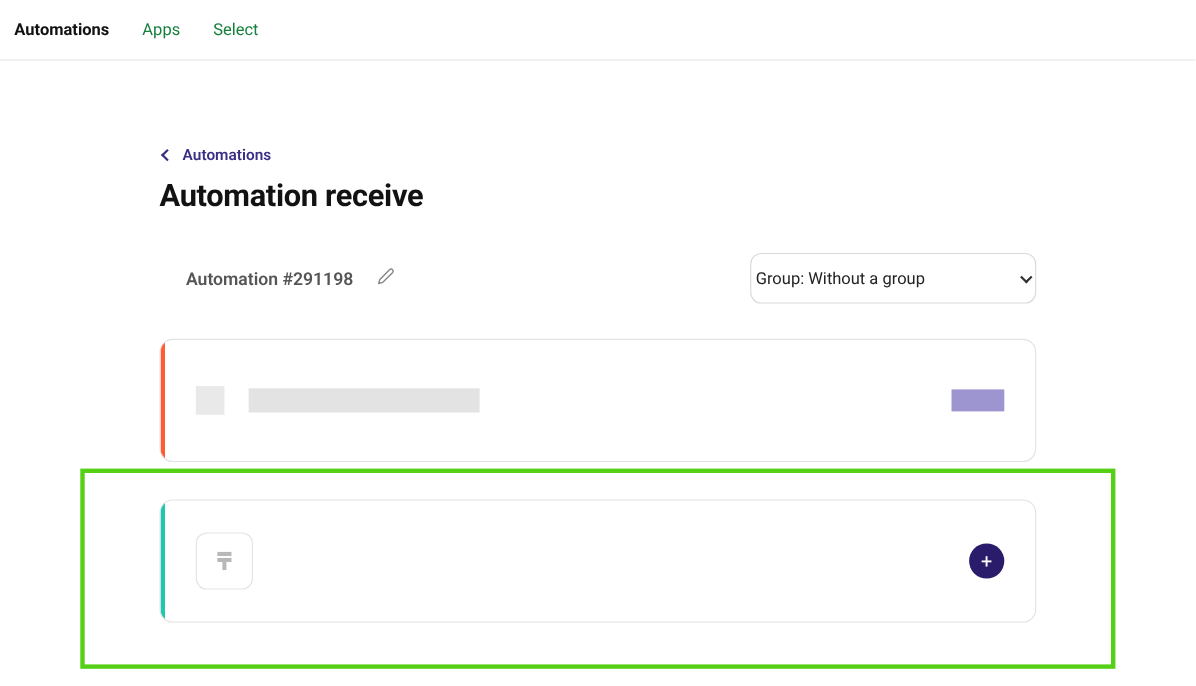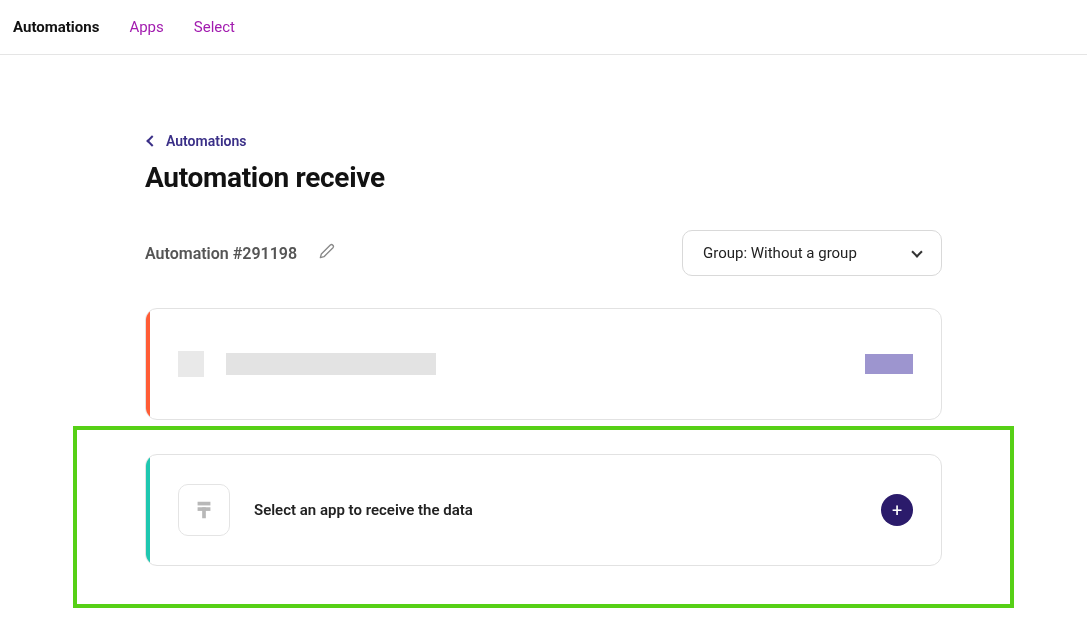--- a/index.html
+++ b/index.html
@@ -19,7 +19,7 @@
     }
     .topnav-item {
       font-size: 15px;
-      color: #a21caf;
+      color: #15803d;
       cursor: pointer;
     }
     .topnav-item.active {

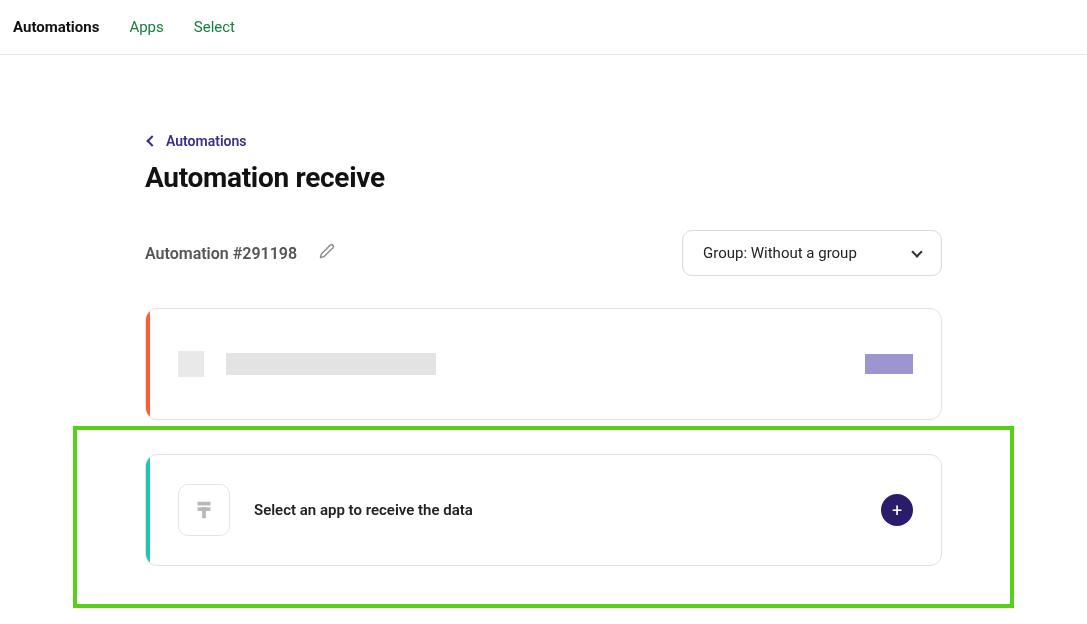--- a/index.html
+++ b/index.html
@@ -71,6 +71,7 @@
       font-size: 16px;
       font-weight: 600;
       color: #555;
+      margin-left: 24px;
     }
     .edit-icon {
       cursor: pointer;

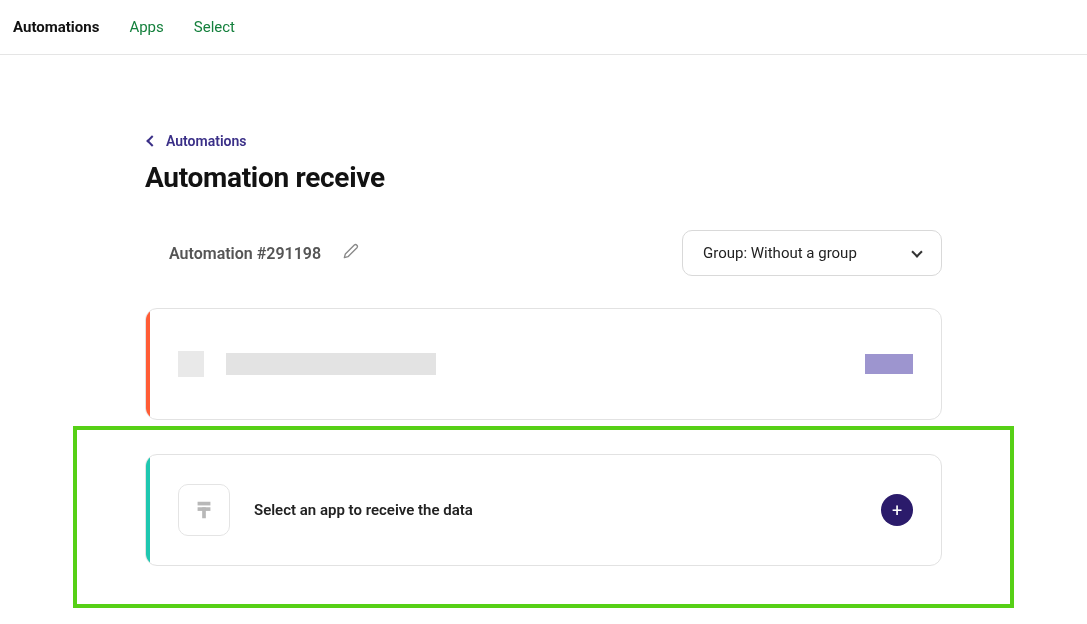--- a/index.html
+++ b/index.html
@@ -80,7 +80,7 @@
     .group-select {
       border: 1px solid #d9d9d9;
       border-radius: 10px;
-      padding: 13px 20px;
+      padding: 13px 4px;
       display: flex;
       align-items: center;
       gap: 40px;

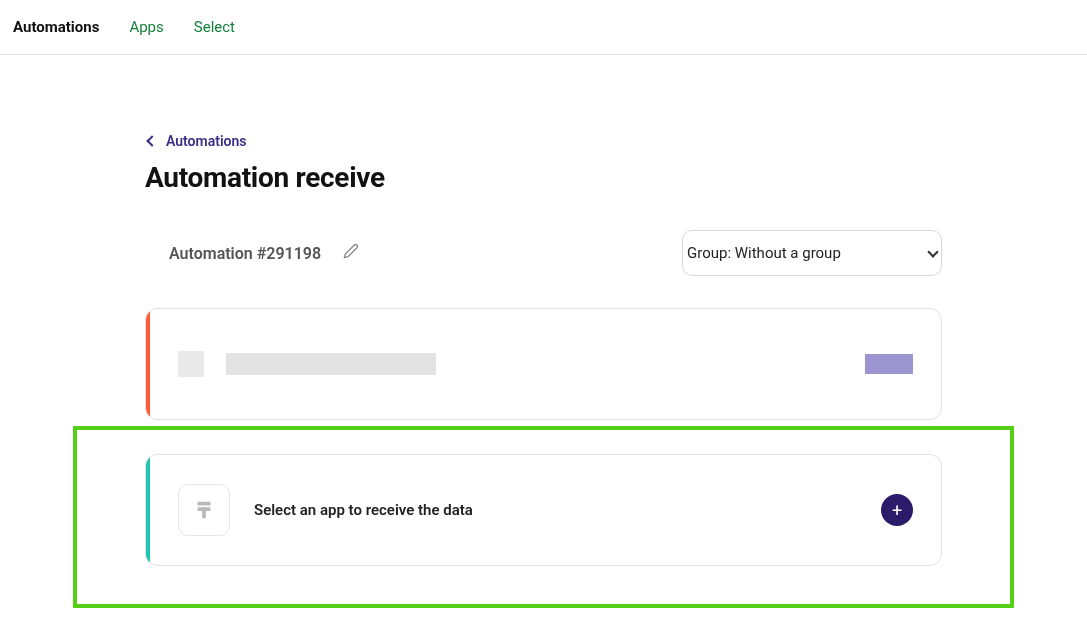--- a/index.html
+++ b/index.html
@@ -232,7 +232,6 @@
               </svg>
             </span>
           </div>
-          <div class="select-text">Select an app to receive the data</div>
         </div>
         <div class="add-btn">
           <span>+</span>

